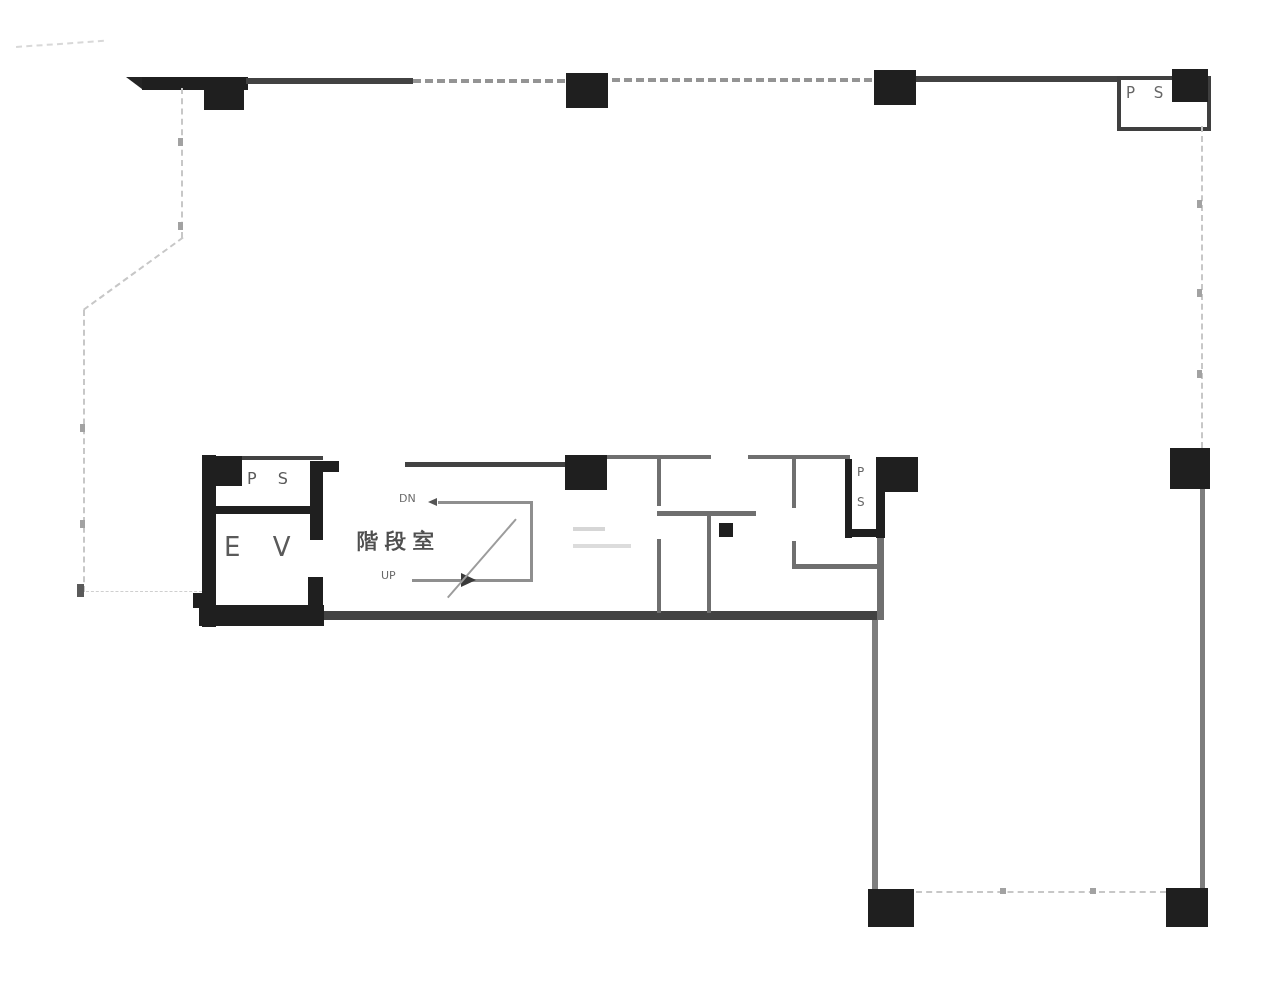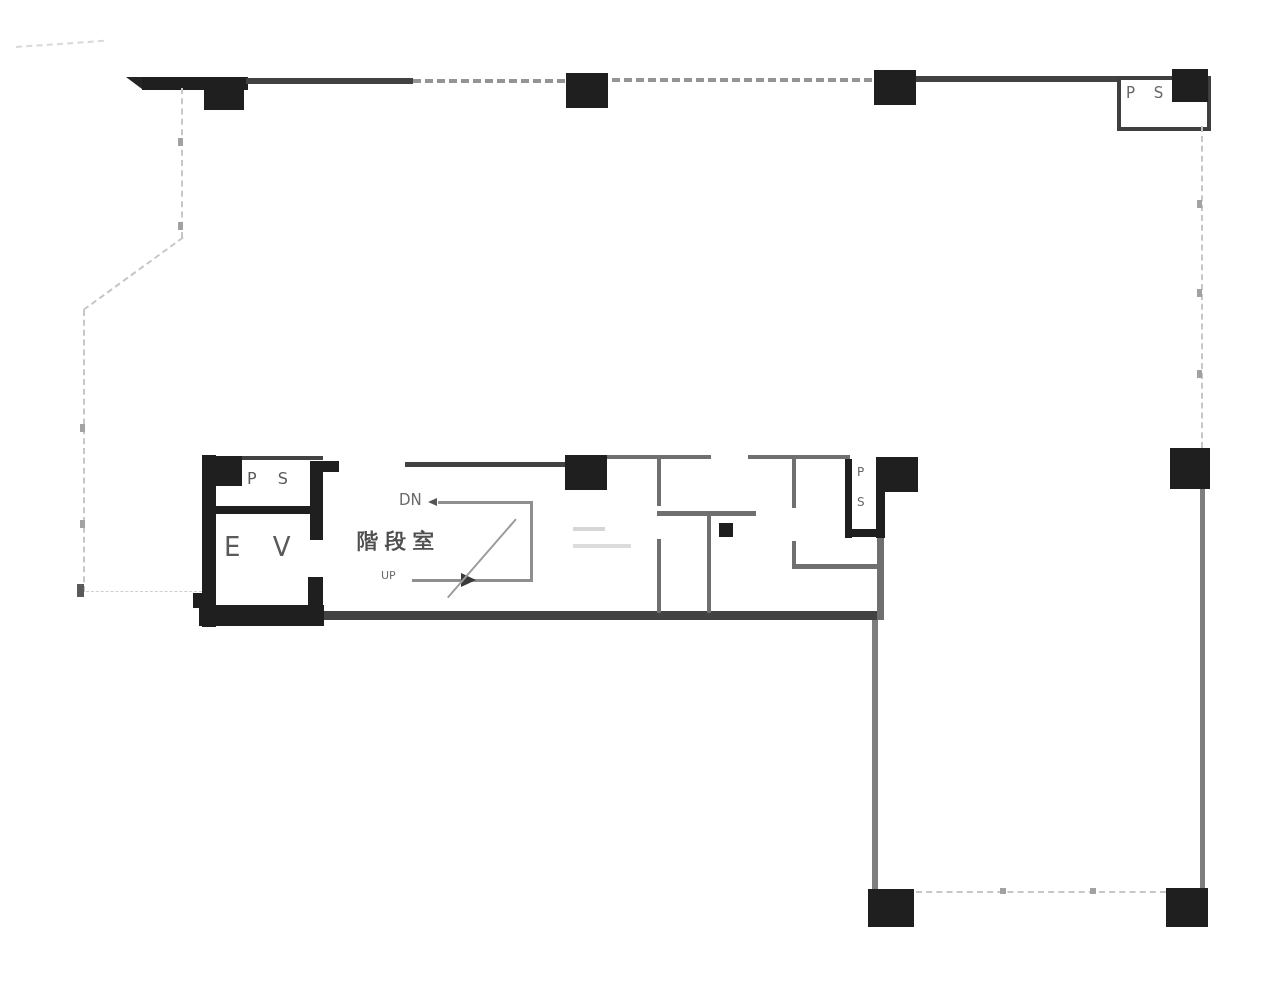--- a/index.html
+++ b/index.html
@@ -80,7 +80,7 @@
   <div class="abs wd" style="left:405px;top:462px;width:162px;height:5px;"></div>
   <div class="abs wb" style="left:565px;top:455px;width:42px;height:35px;"></div>
   <div class="lbl" style="left:357px;top:531px;font-size:21px;letter-spacing:7px;color:#4f4f4f;font-weight:bold;">階段室</div>
-  <div class="lbl" style="left:399px;top:493px;font-size:15px;color:#6a6a6a;">DN</div>
+  <div class="lbl" style="left:399px;top:493px;font-size:11px;color:#6a6a6a;">DN</div>
   <div class="tri" style="left:428px;top:498px;border-right:9px solid #555;border-top:4px solid transparent;border-bottom:4px solid transparent;"></div>
   <div class="abs" style="left:438px;top:501px;width:95px;height:3px;background:#8f8f8f;"></div>
   <div class="abs" style="left:530px;top:501px;width:3px;height:81px;background:#8f8f8f;"></div>

